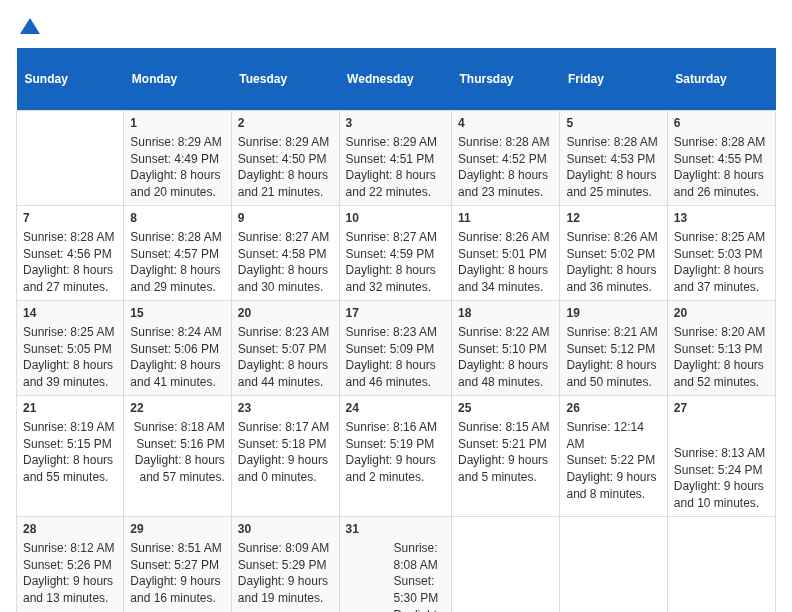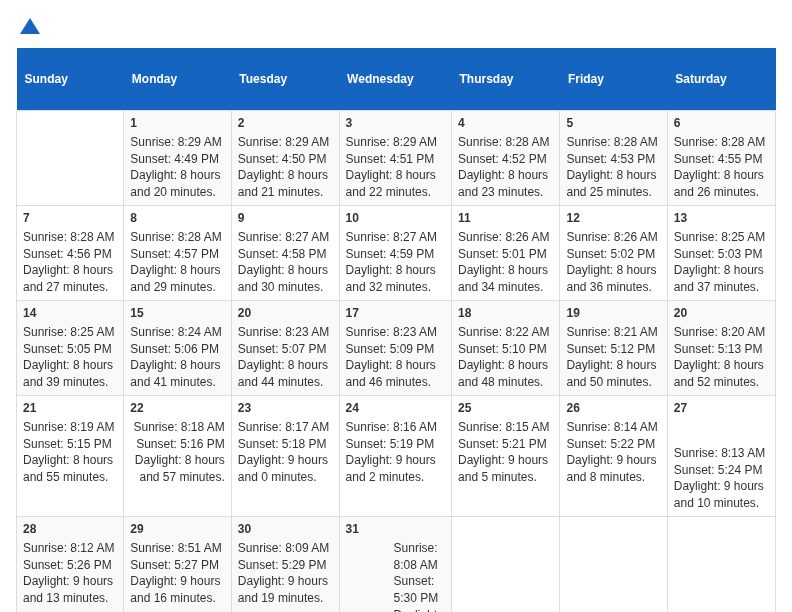--- a/index.html
+++ b/index.html
@@ -308,7 +308,7 @@
         </td>
         <td>
           <span class="day-num">26</span>
-          <div class="day-info" style="white-space: pre-line;">Sunrise: 8:14 AM
+          <div class="day-info" style="white-space: pre-line;">Sunrise: 12:14 AM
 Sunset: 5:22 PM
 Daylight: 9 hours
 and 8 minutes.</div>

